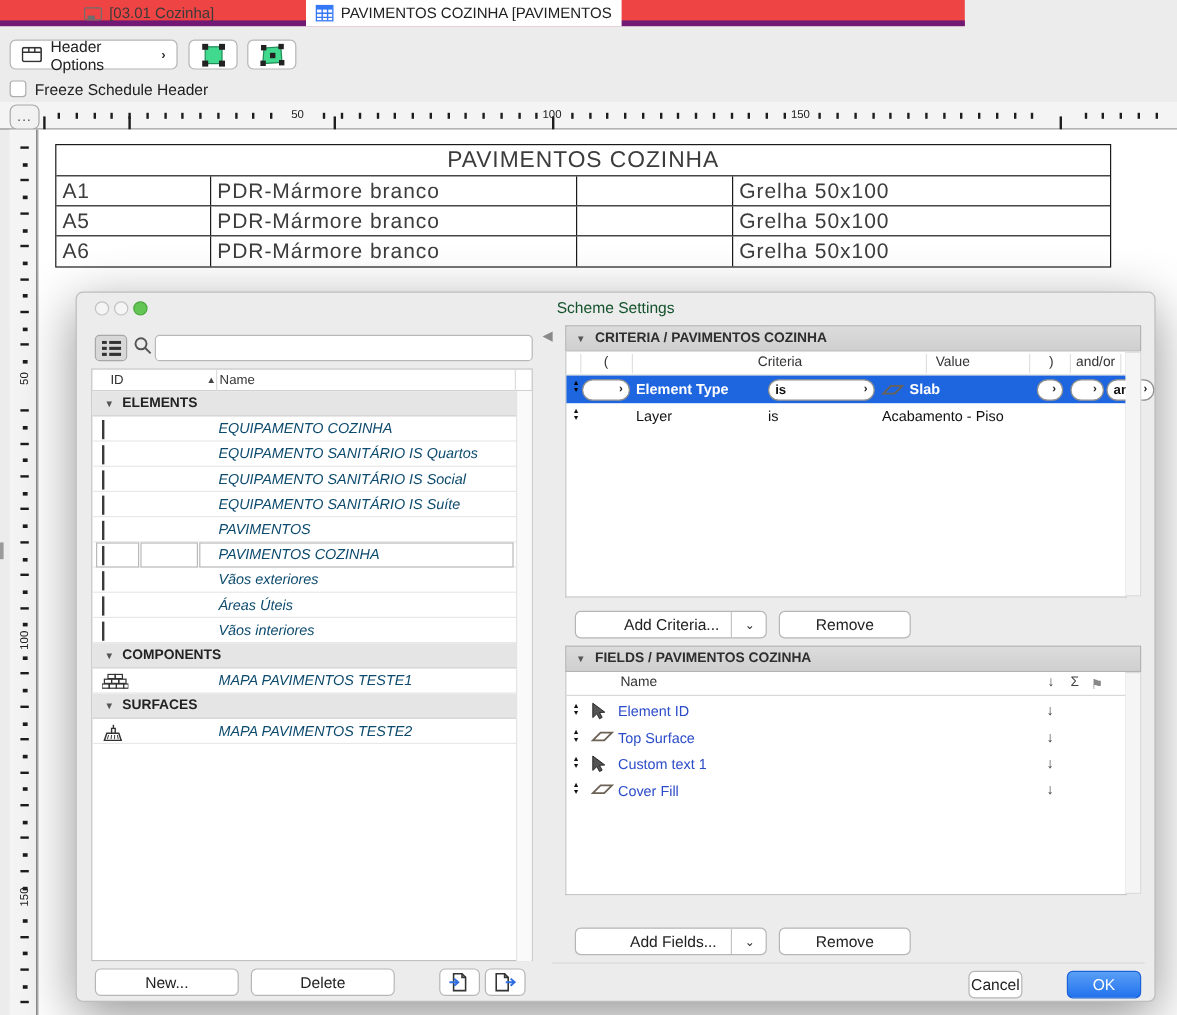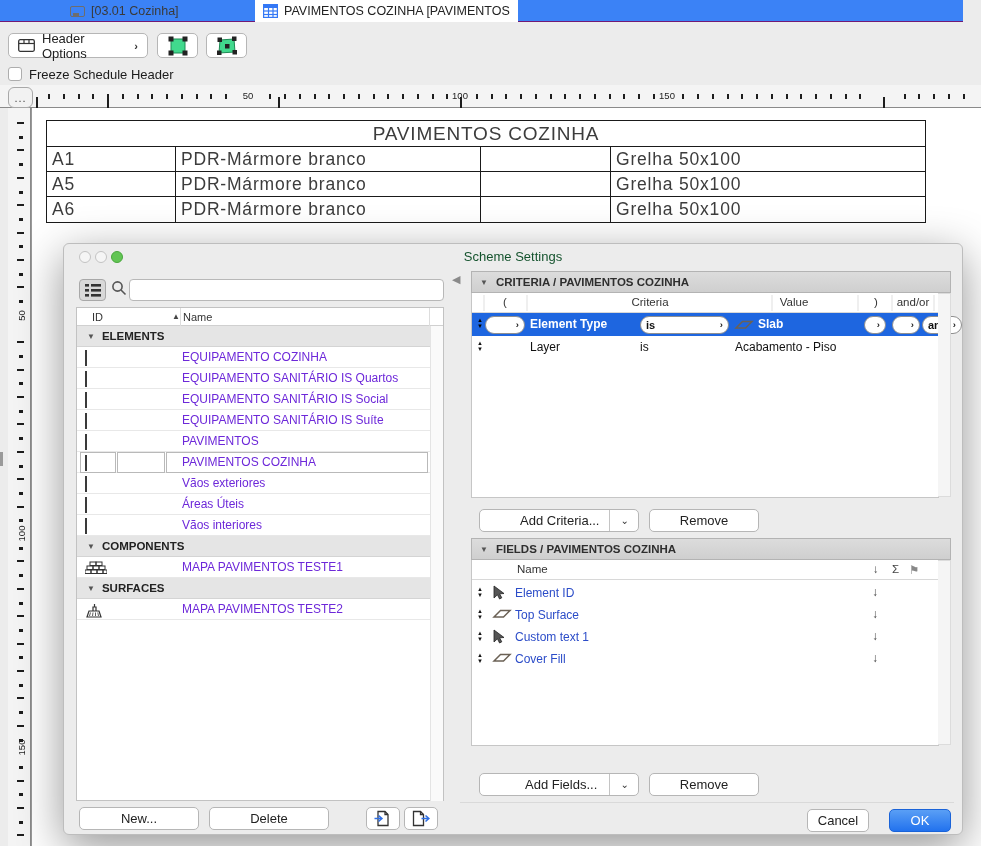--- a/index.html
+++ b/index.html
@@ -8,8 +8,8 @@
   #screen { position:relative; width:981px; height:846px; background:#ececec; }
 
   
-  .tabbar { position:absolute; left:0; top:0; width:963px; height:22px;
-    background:#3b82f6; border-bottom:1px solid #701a75; }
+  .tabbar { position:absolute; left:0; top:0; width:804px; height:22px;
+    background:#ef4444; border-bottom:5px solid #701a75; }
   .tab { position:absolute; top:0; height:22px; display:flex; align-items:center;
     gap:6px; font-size:12.5px; color:#3a3a3a; padding:0 8px; }
   .tab.inactive { left:62px; }

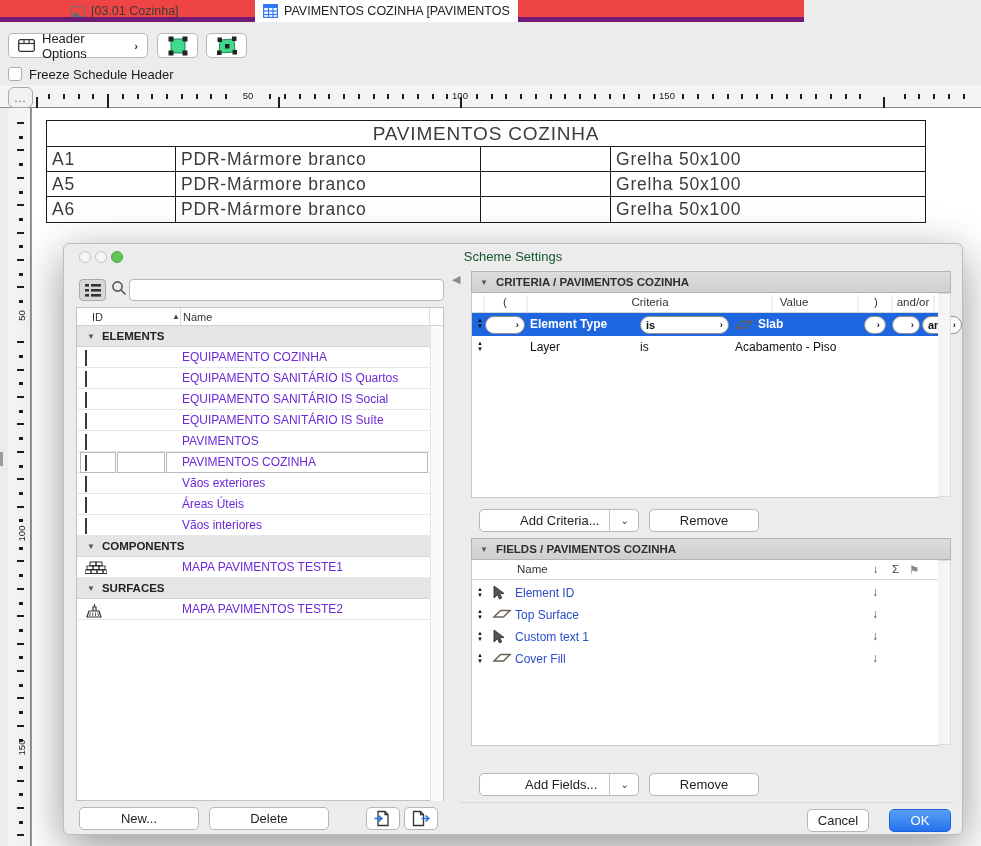--- a/index.html
+++ b/index.html
@@ -88,7 +88,7 @@
   .grp-row { height:21px; background:#e5e5e5; border-bottom:1px solid #d4d4d4;
     display:flex; align-items:center; gap:7px; padding-left:10px; font-size:11.5px; font-weight:700; color:#222; }
   .grp-tri { font-size:8px; color:#555; }
-  .item-row { height:21px; border-bottom:1px solid #e8e8e8; position:relative; font-size:12px; color:#6d28d9; }
+  .item-row { height:21px; border-bottom:1px solid #e8e8e8; position:relative; font-size:12px; color:#0c4a6e;font-style:italic; }
   .item-row .icon-slot { position:absolute; left:8px; top:4px; }
   .item-row .item-label { position:absolute; left:105px; top:3px; white-space:nowrap; }
   .item-row.selected .box { position:absolute; top:0; height:21px; background:#fff; border:1px solid #b9b9b9; }

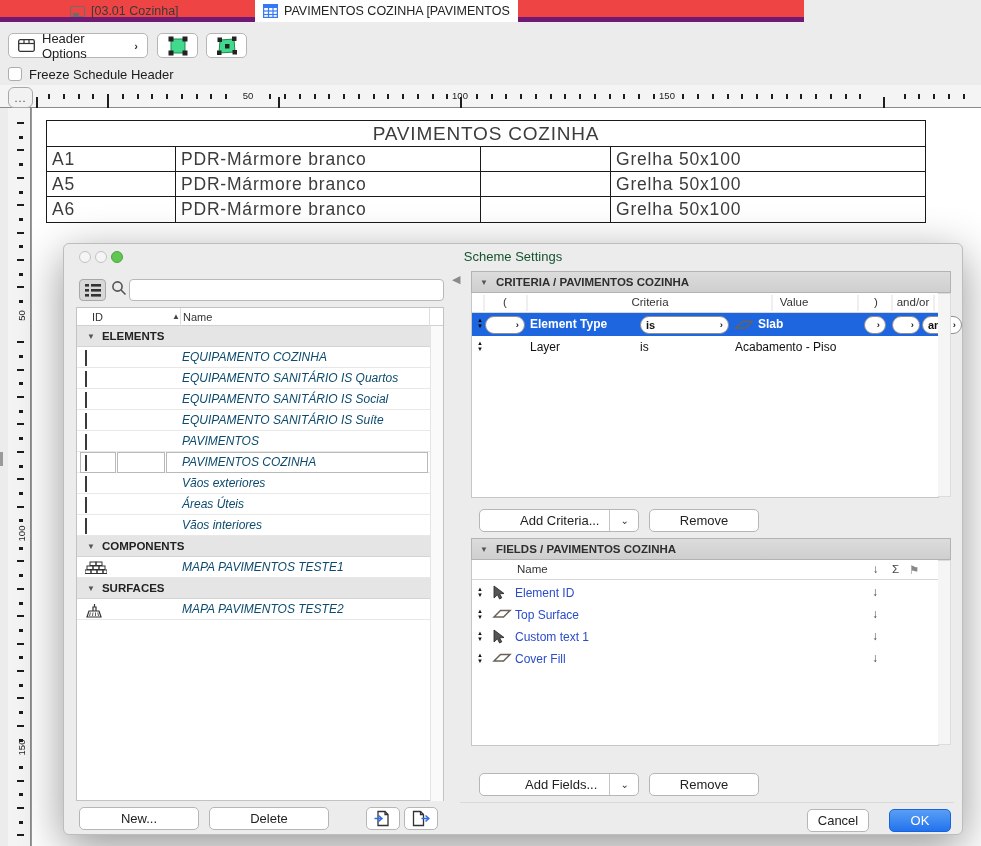--- a/index.html
+++ b/index.html
@@ -130,7 +130,7 @@
   .fld-row .farrow { position:absolute; left:400px; top:3px; color:#444; font-size:12px; }
   .fld-row .icon-slot { position:absolute; left:20px; top:3px; }
   .footer-sep { position:absolute; left:396px; top:558px; width:494px; height:1px; background:#d9d9d9; }
-  .cancel-btn { position:absolute; left:743px; top:565px; width:62px; height:23px; font-size:13px; }
+  .cancel-btn { position:absolute; left:743px; top:565px; width:45px; height:23px; font-size:13px; }
   .ok-btn { position:absolute; left:825px; top:565px; width:62px; height:23px; font-size:13px;
     background:linear-gradient(#5a9ff5,#2272ee); color:#fff; border:1px solid #1a63d8; border-radius:5px;
     display:flex; align-items:center; justify-content:center; }

